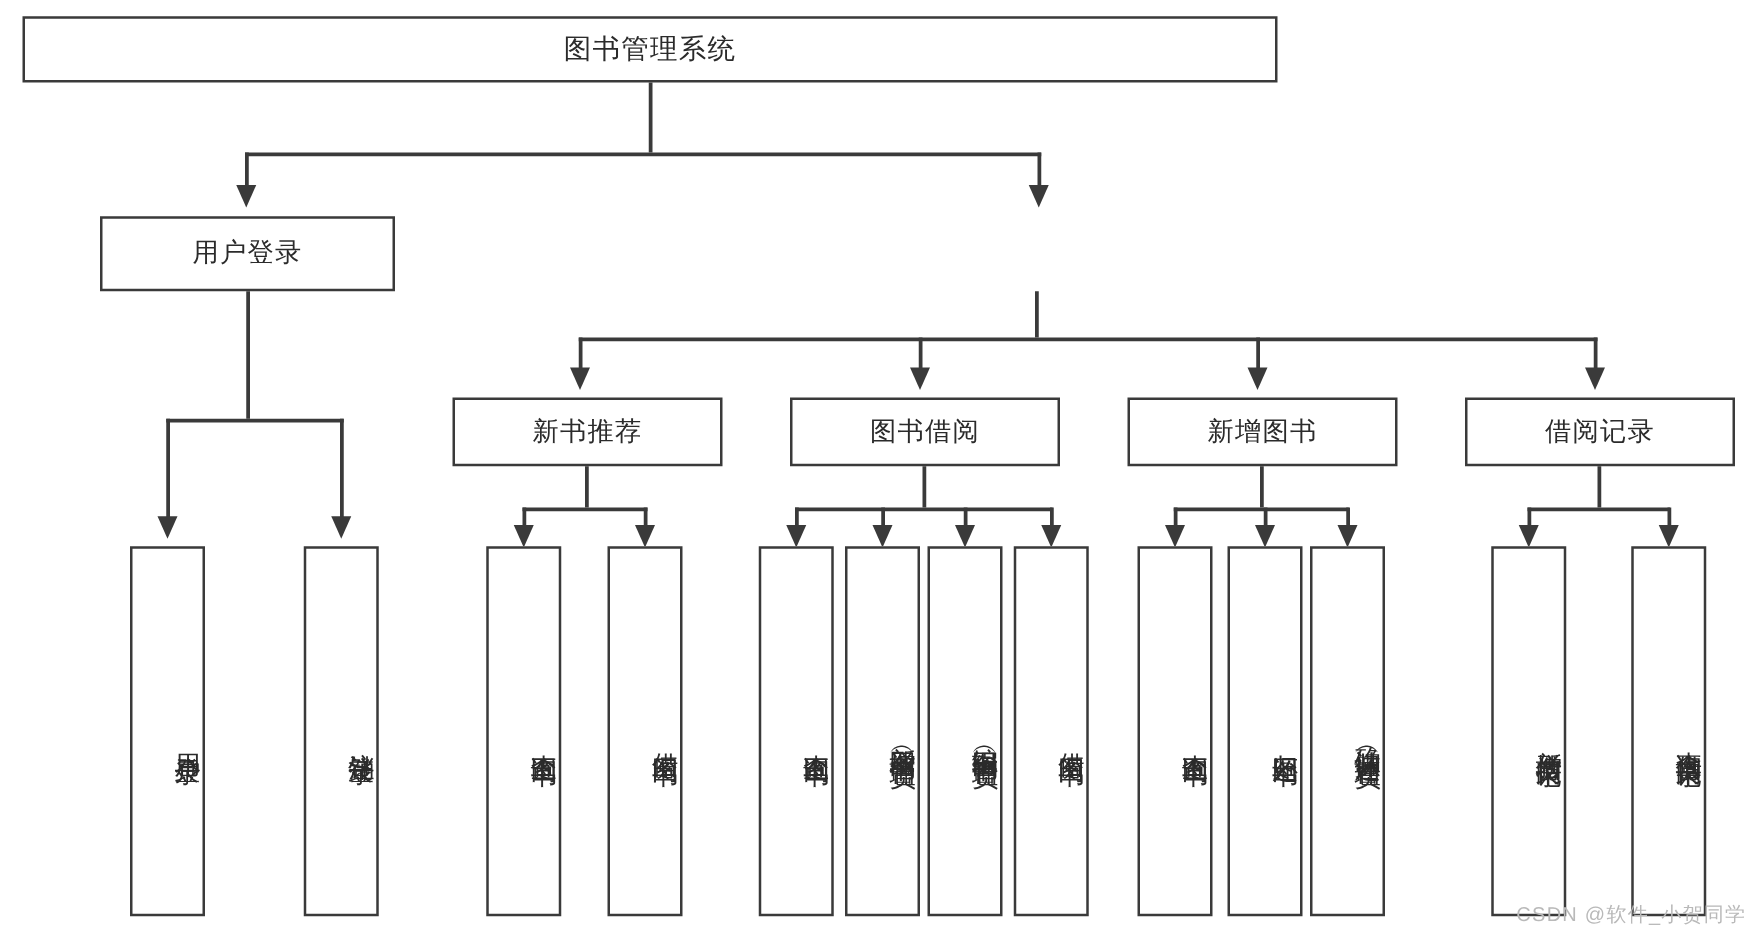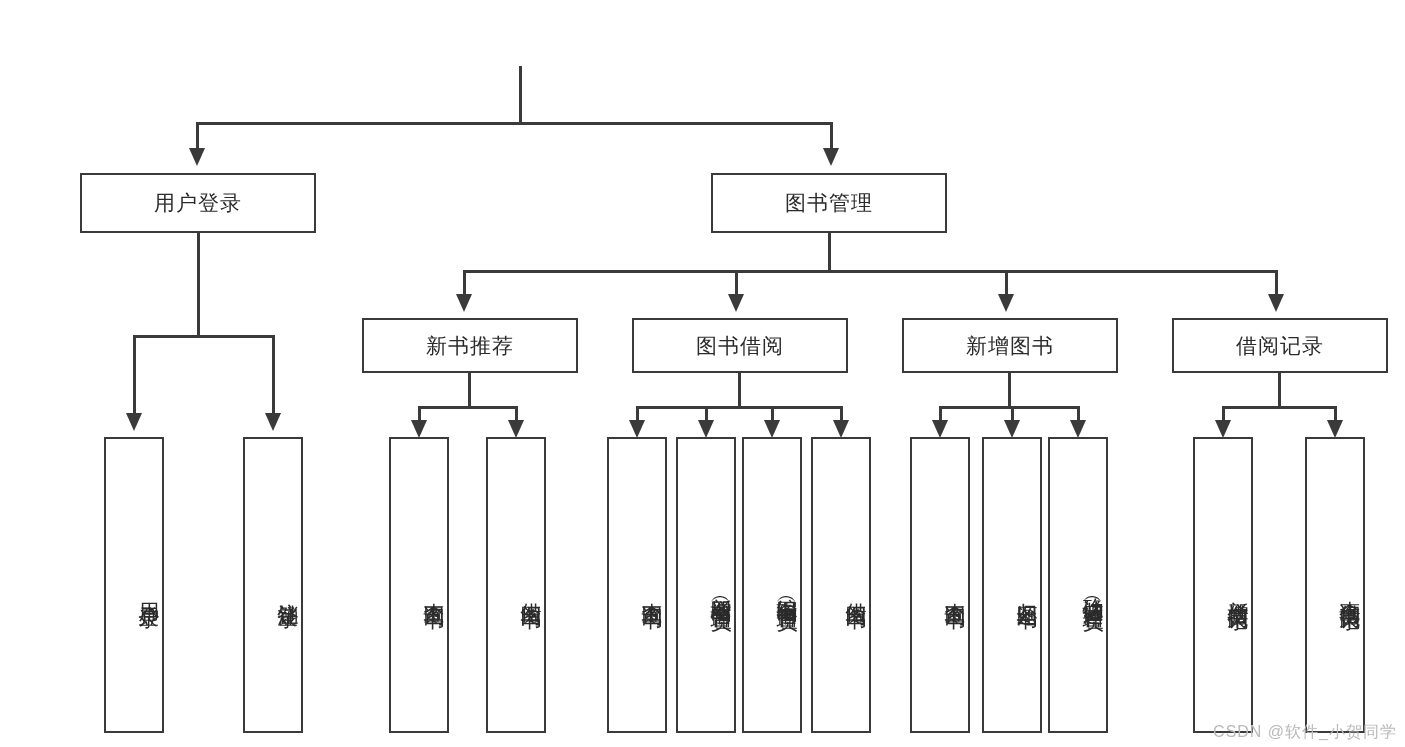--- a/index.html
+++ b/index.html
@@ -81,6 +81,9 @@
 
 <div id="canvas">
 
+  <div class="node h" id="root-node" style="left:18px; top:13px; width:1004px; height:53px;">
+    <span>图书管理系统</span>
+  </div>
 
   <div class="conn vline" style="left:519px; top:66px; height:56px;"></div>
 

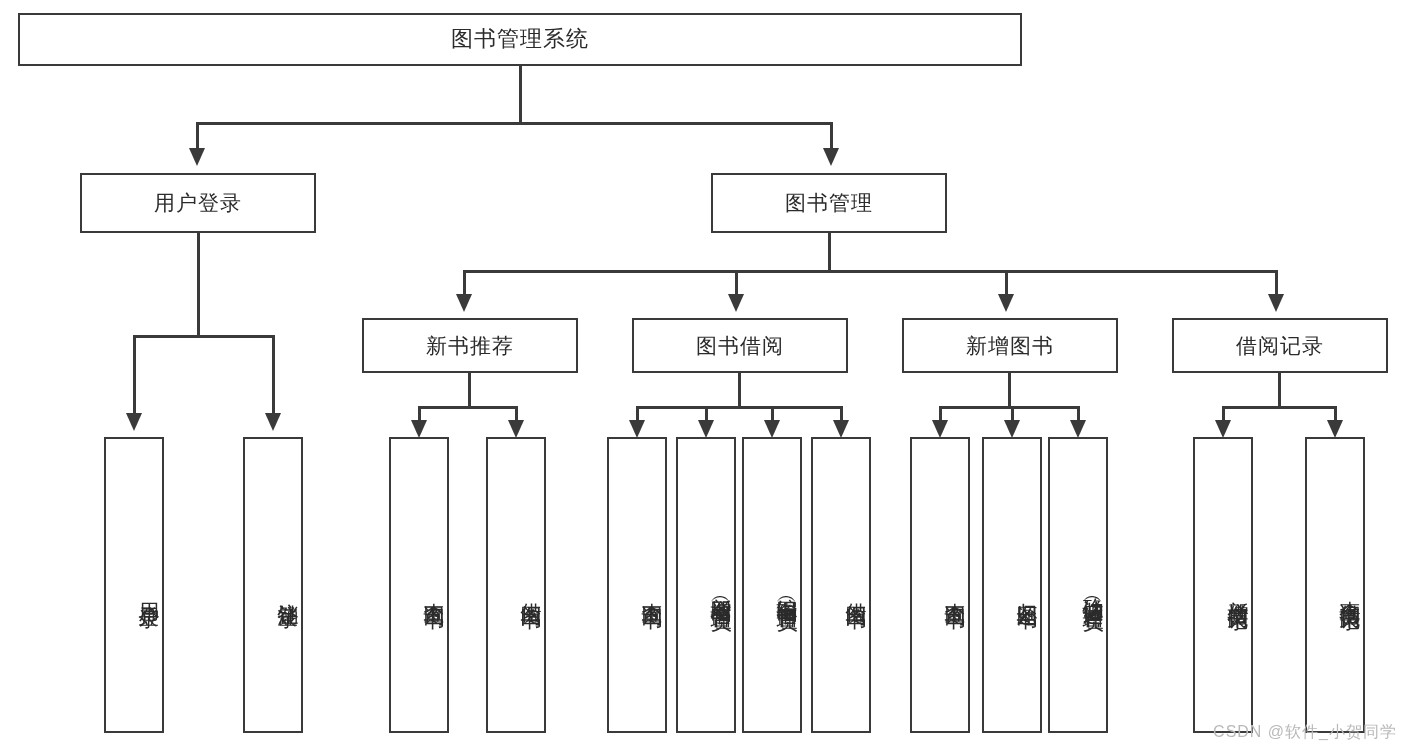--- a/index.html
+++ b/index.html
@@ -96,9 +96,6 @@
 
   <div class="node h" style="left:80px; top:173px; width:236px; height:60px;">
     <span>用户登录</span>
-  </div>
-  <div class="node h" style="left:711px; top:173px; width:236px; height:60px;">
-    <span>图书管理</span>
   </div>
 
   <div class="conn vline" style="left:197px; top:233px; height:102px;"></div>

